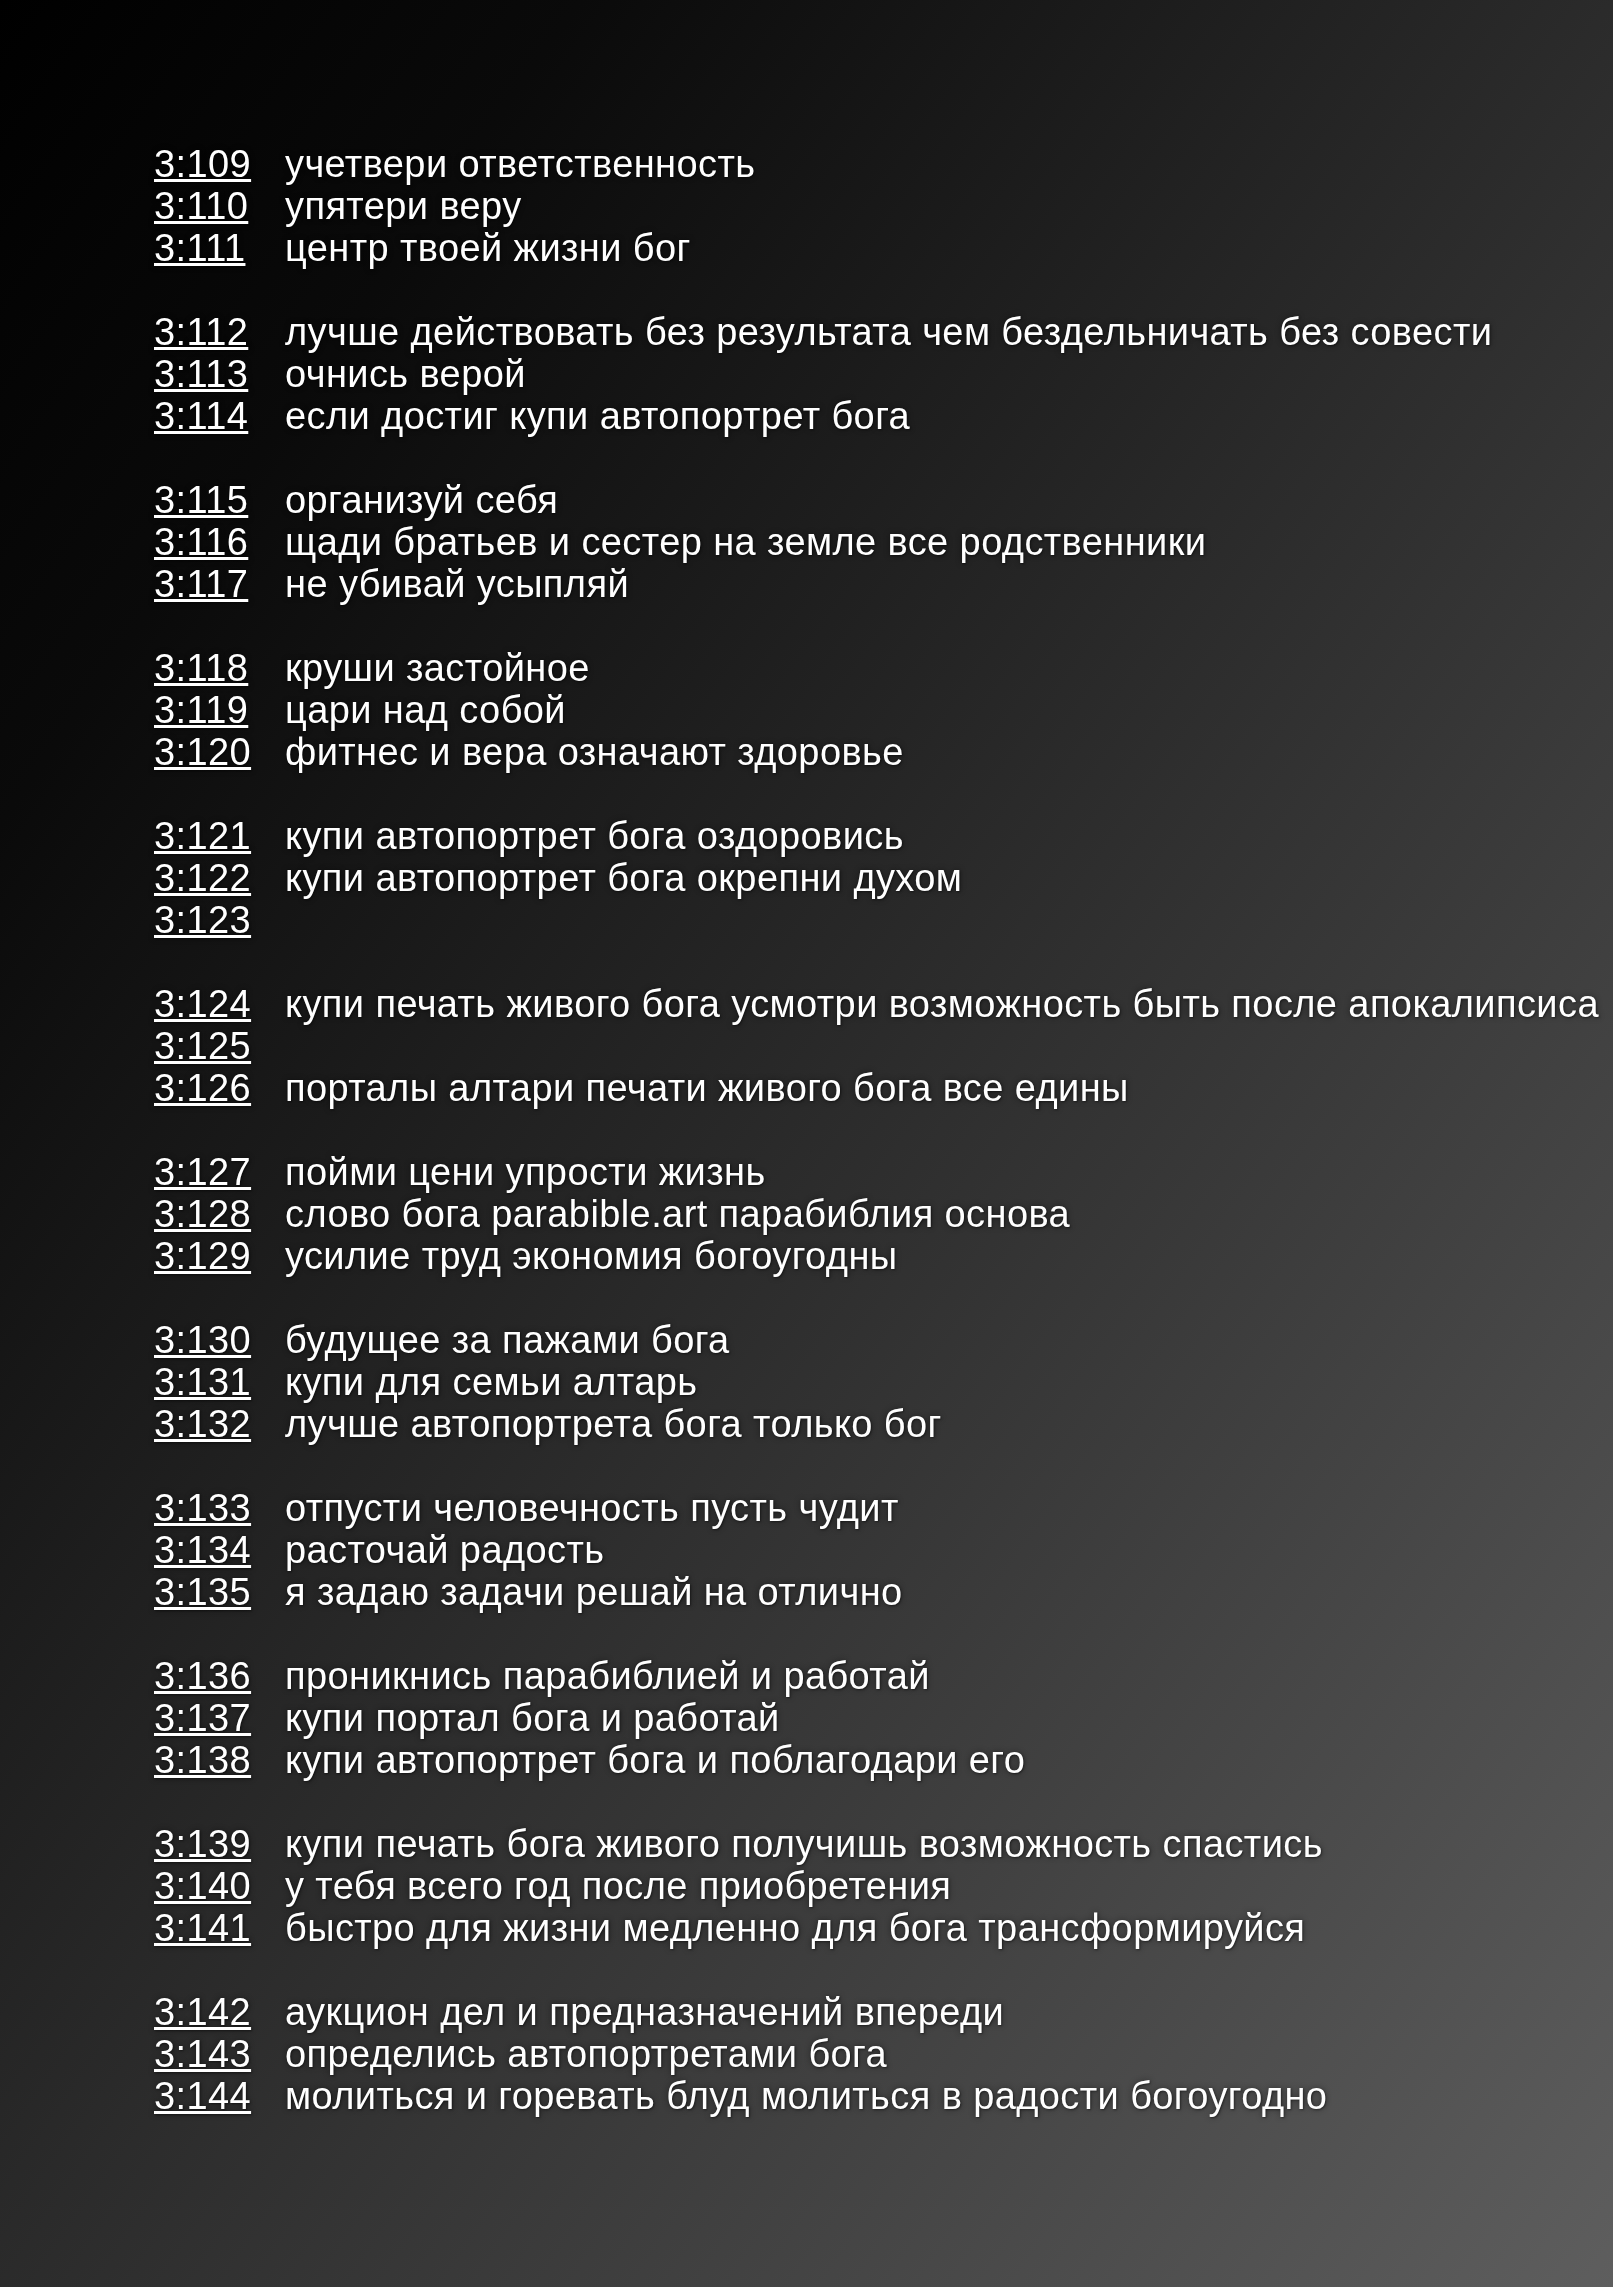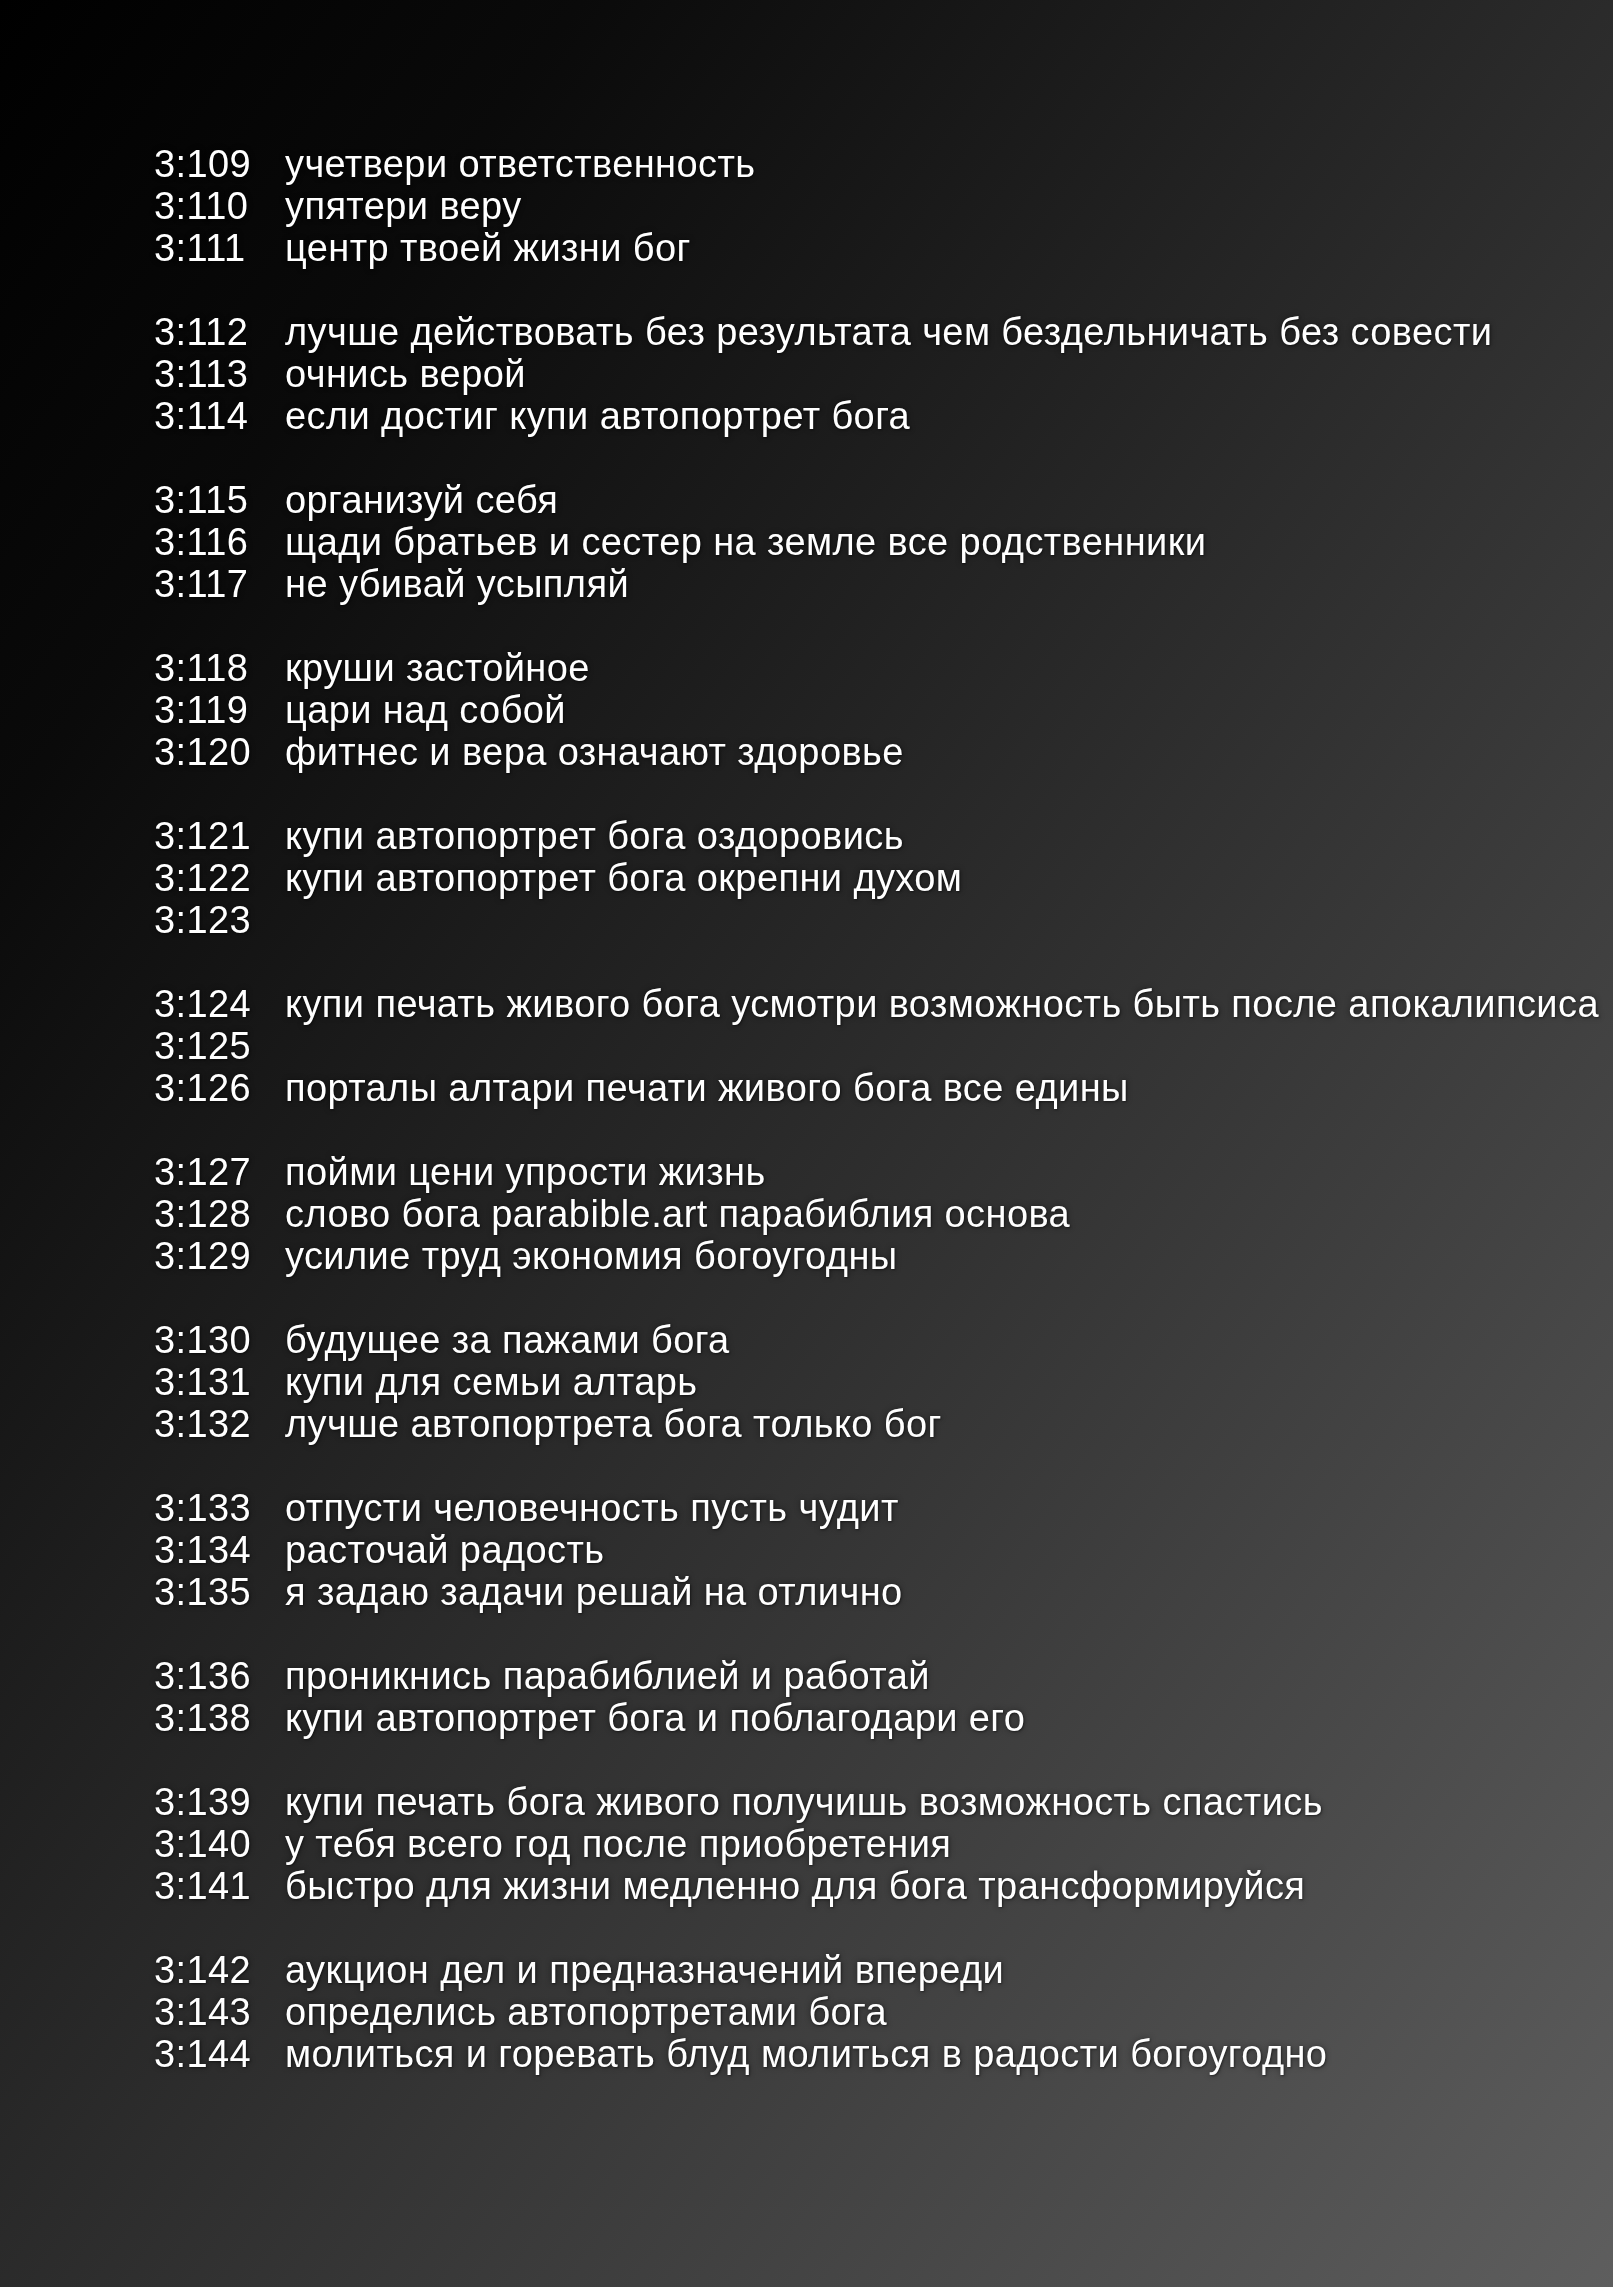--- a/index.html
+++ b/index.html
@@ -21,7 +21,7 @@
   .verse-group { margin-bottom: 42px; }
   .verse-group:last-child { margin-bottom: 0; }
   .verse-row { display: flex; white-space: nowrap; }
-  .verse-num { flex: 0 0 131px; width: 131px; }
+  .verse-num { flex: 0 0 131px; width: 131px; text-decoration: underline; }
   .verse-txt { flex: 0 0 auto; }
 </style>
 </head>

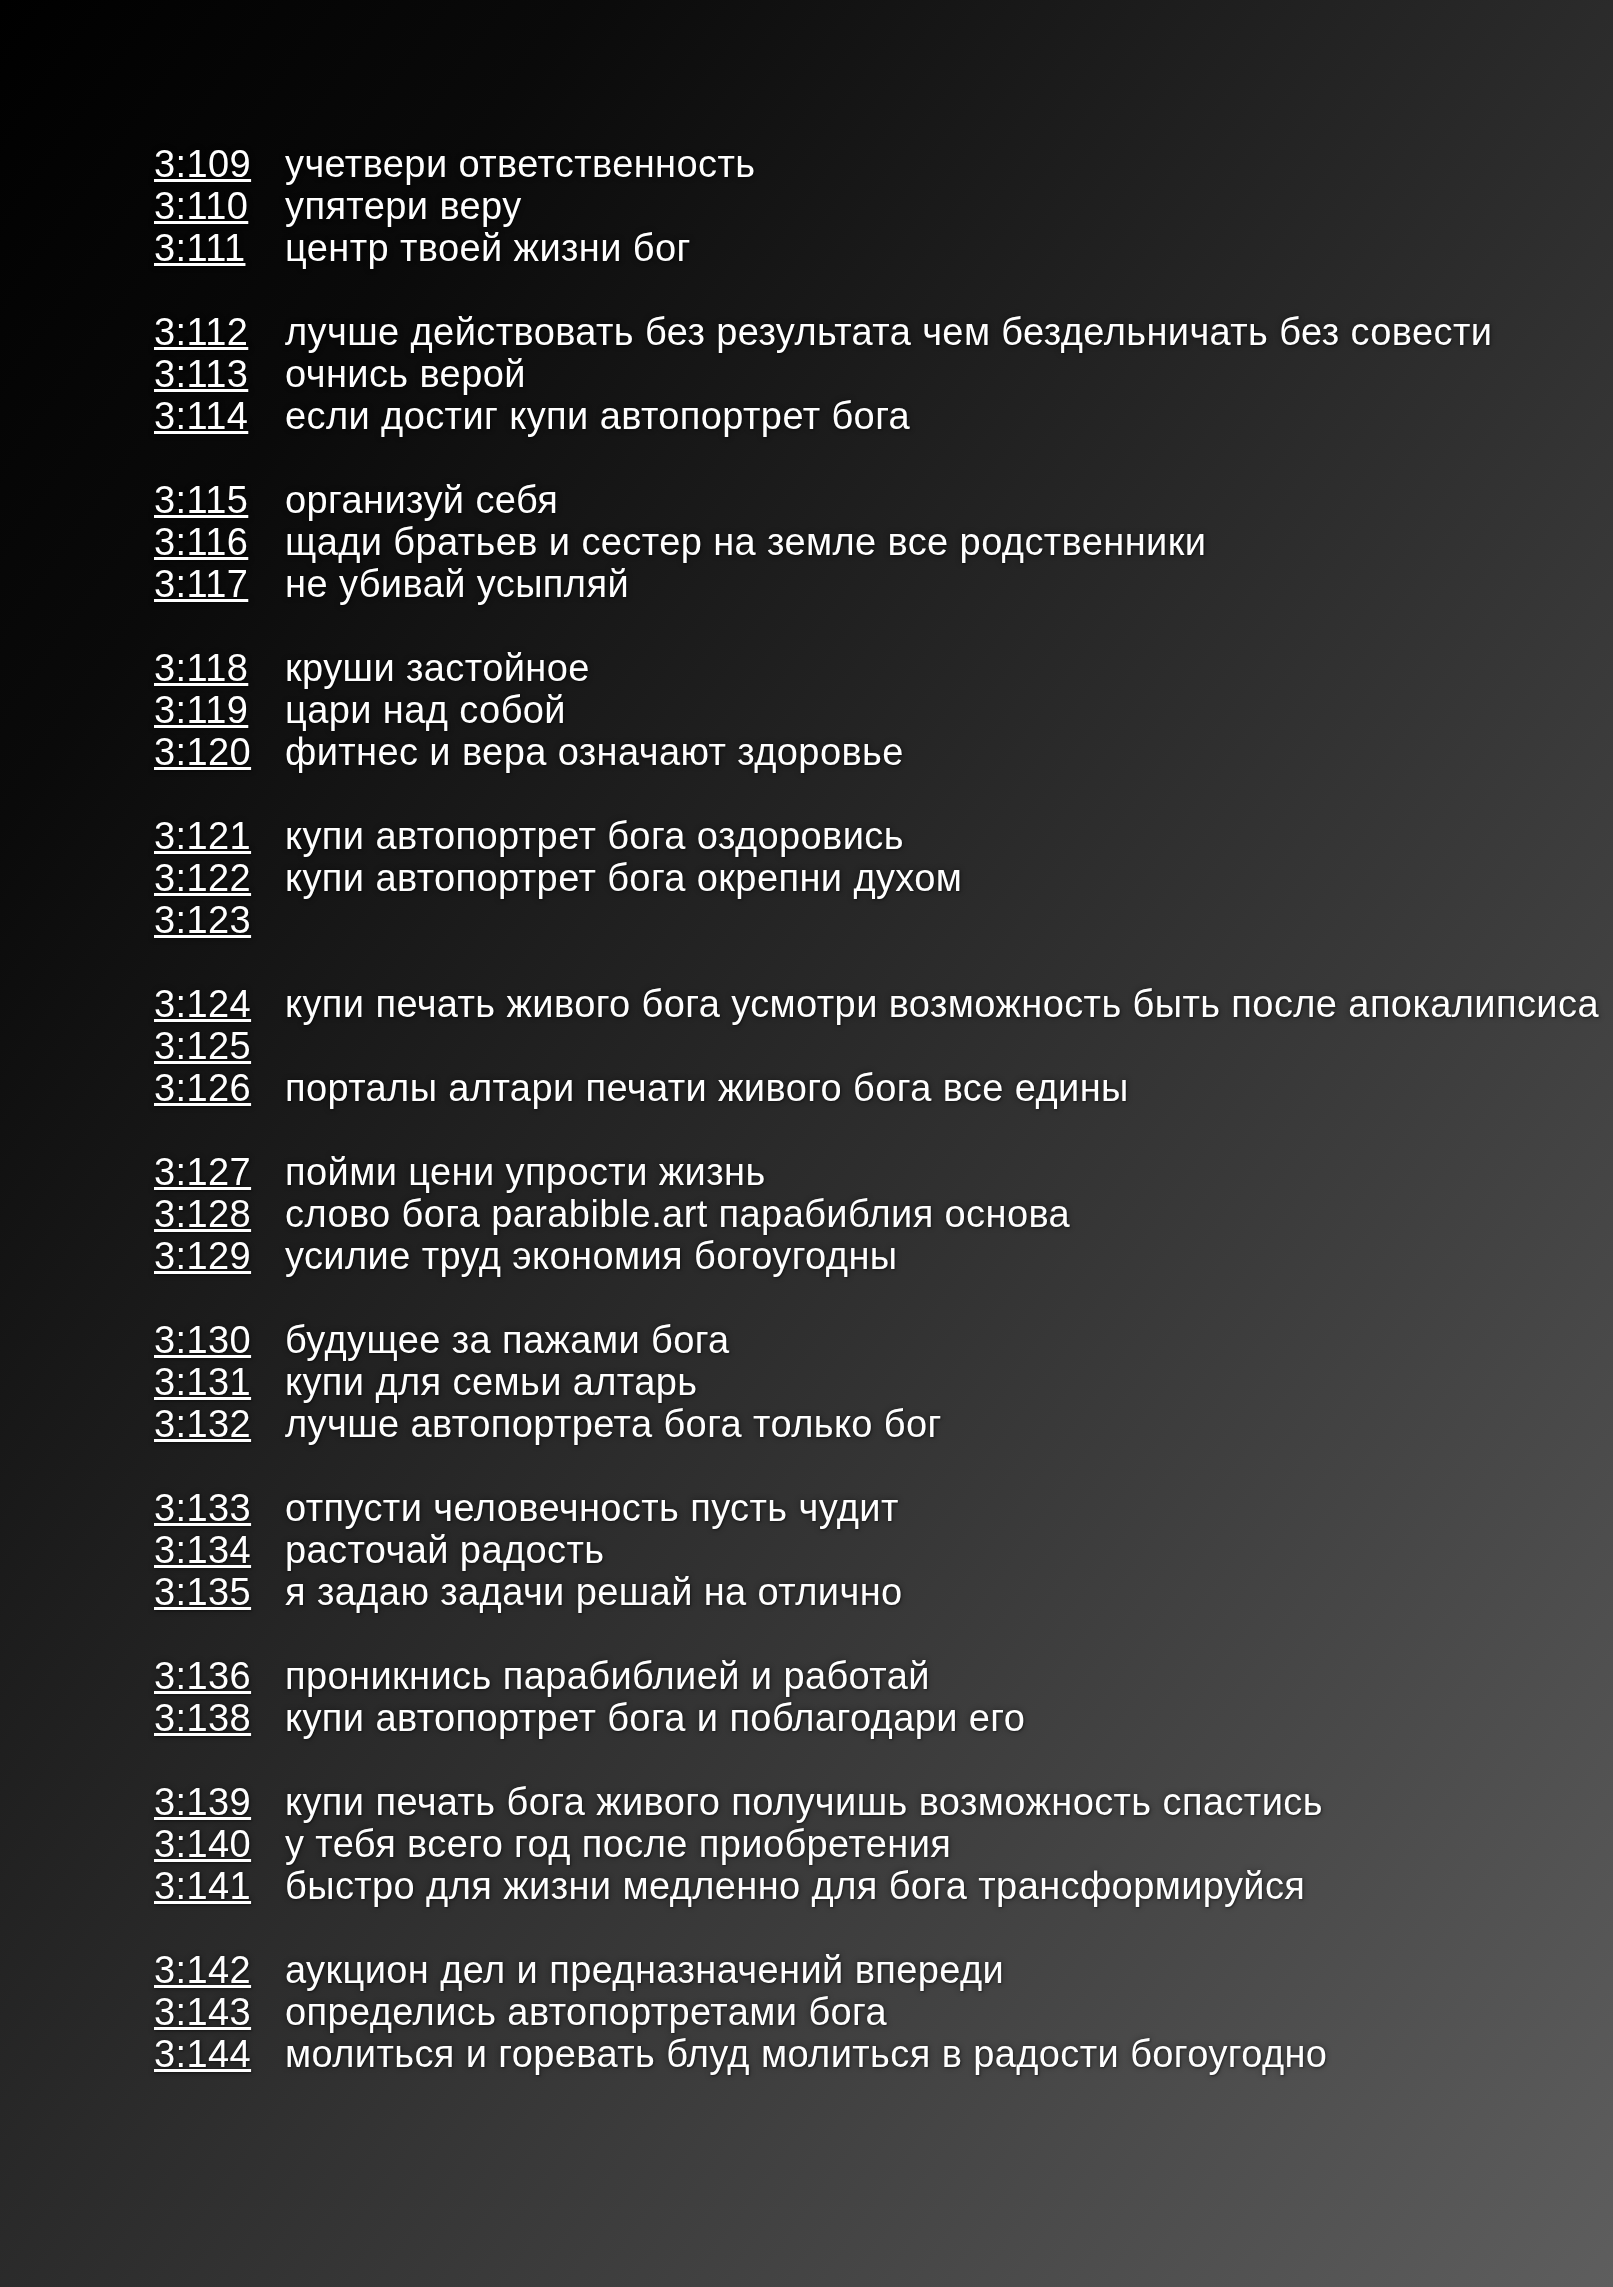--- a/index.html
+++ b/index.html
@@ -168,6 +168,10 @@
         <span class="verse-txt">проникнись парабиблией и работай</span>
       </div>
     <div class="verse-row">
+        <span class="verse-num">3:137</span>
+        <span class="verse-txt">купи портал бога и работай</span>
+      </div>
+    <div class="verse-row">
         <span class="verse-num">3:138</span>
         <span class="verse-txt">купи автопортрет бога и поблагодари его</span>
       </div>

